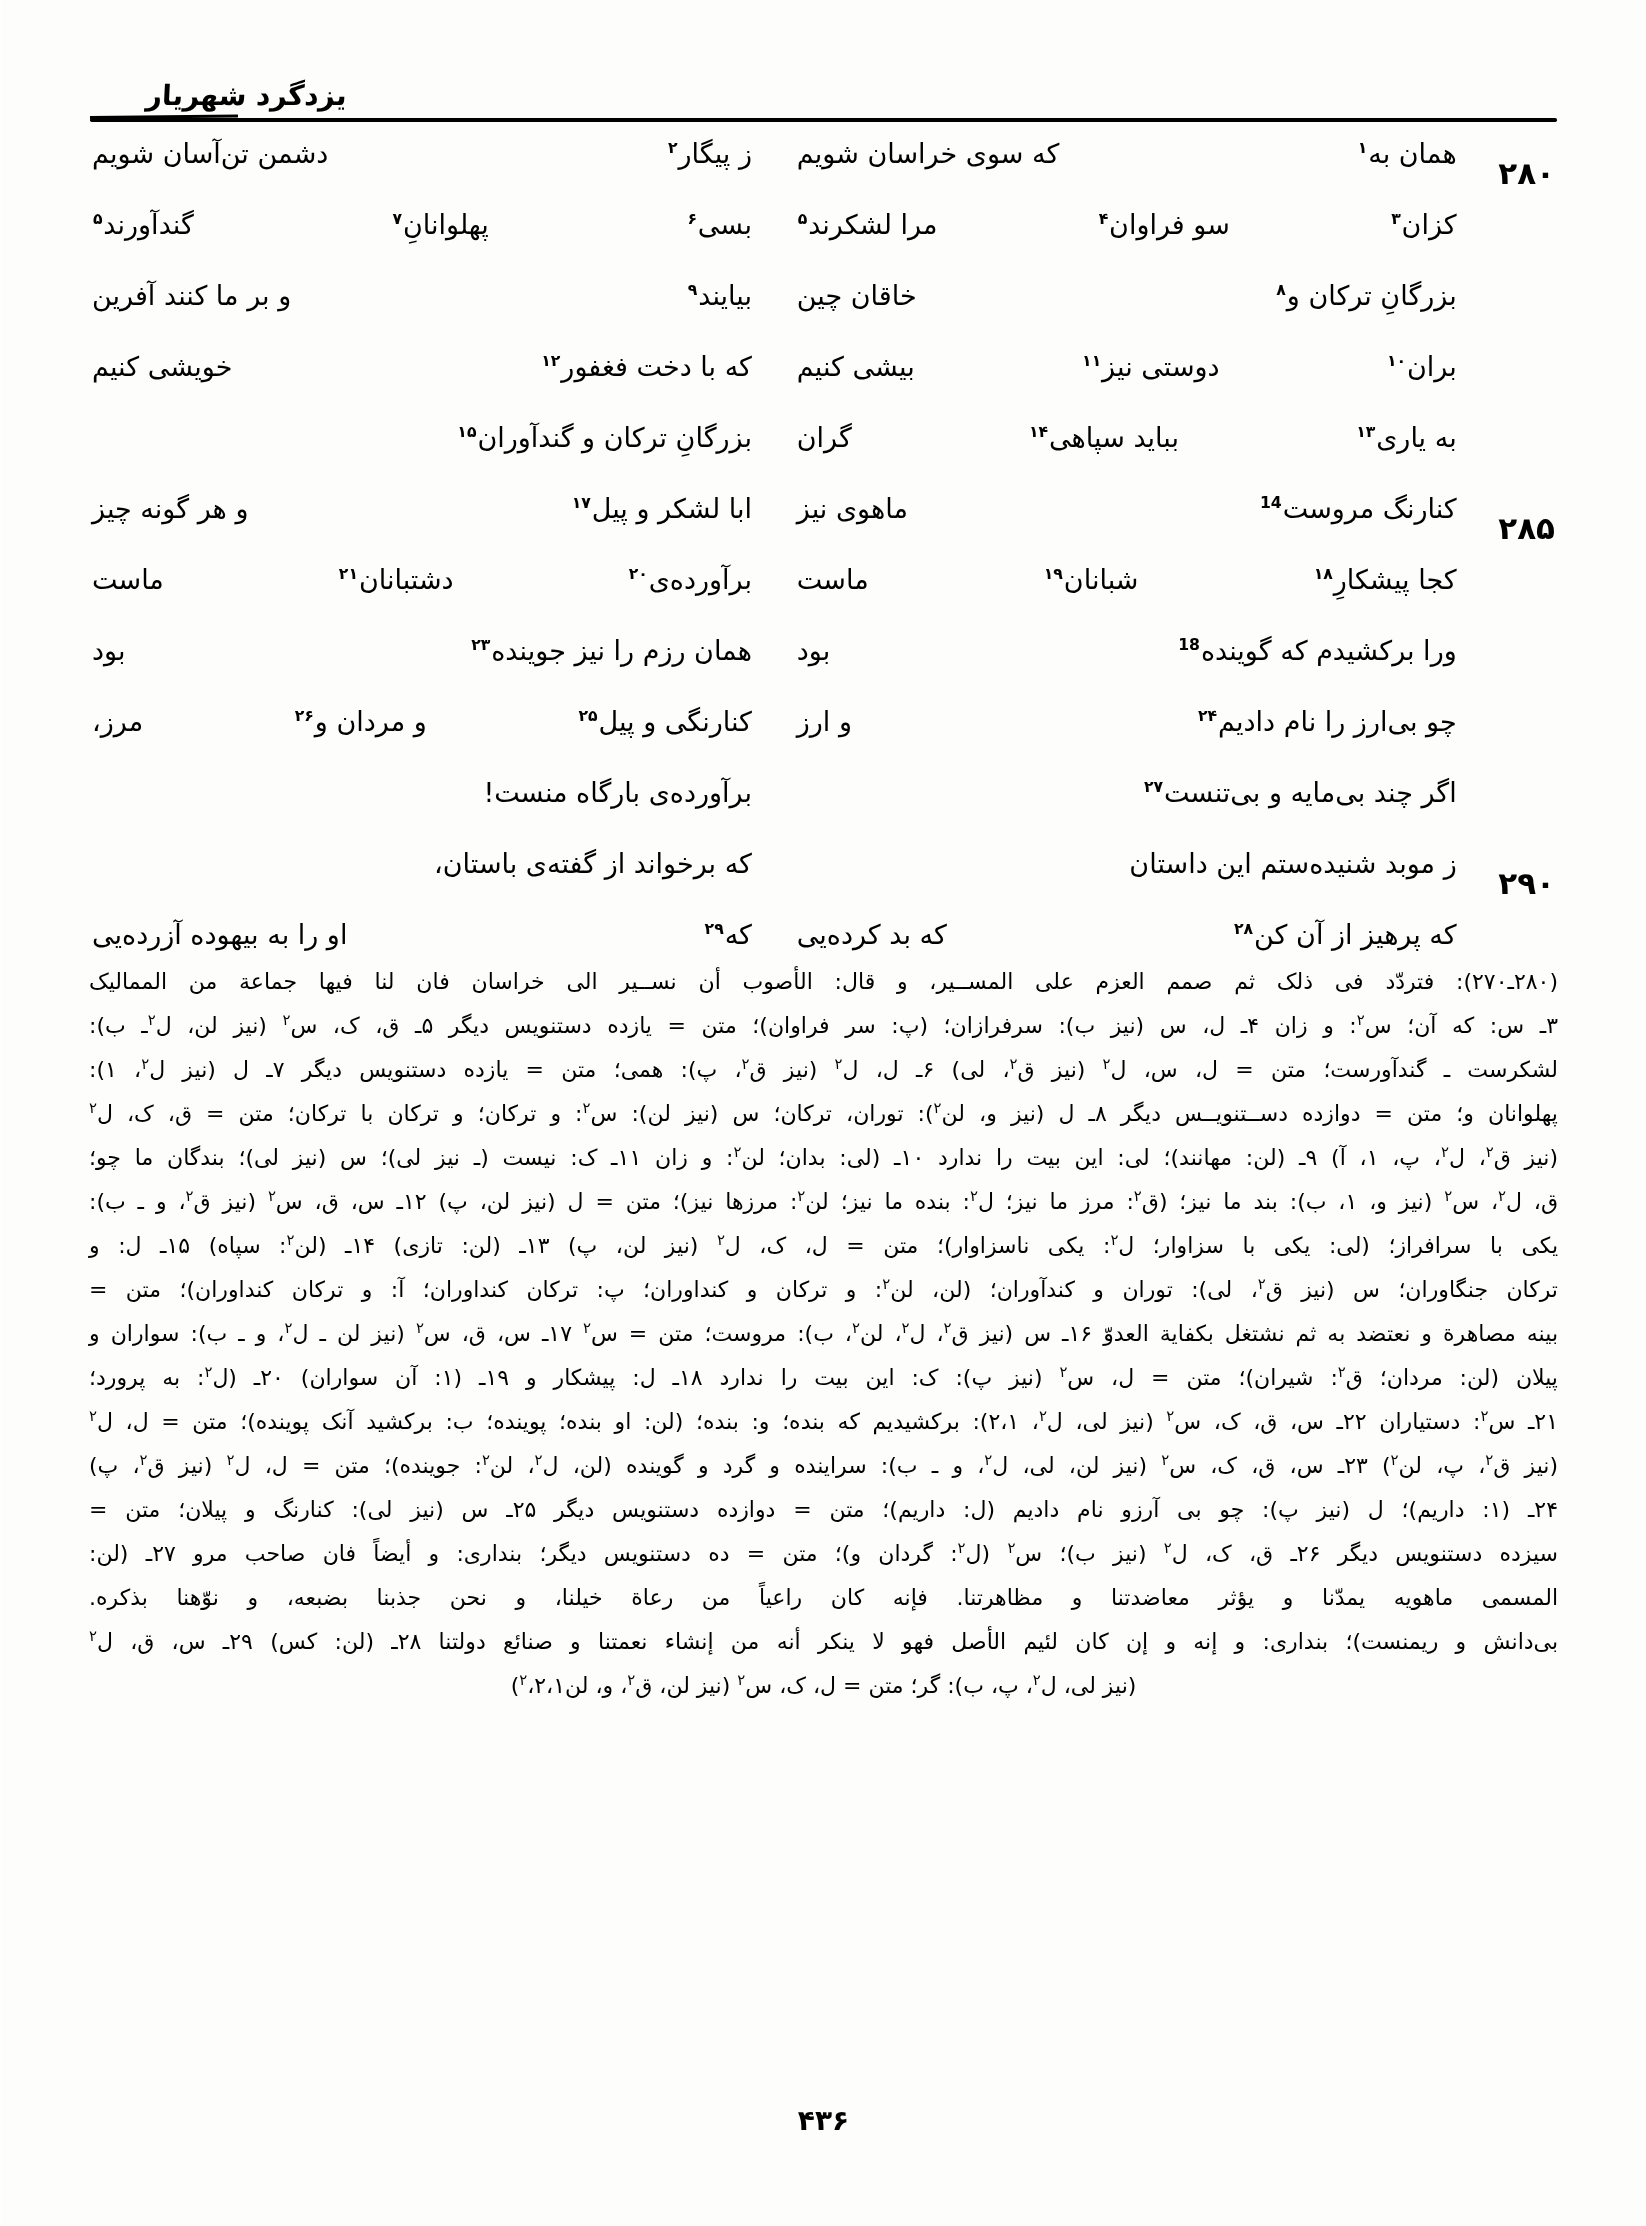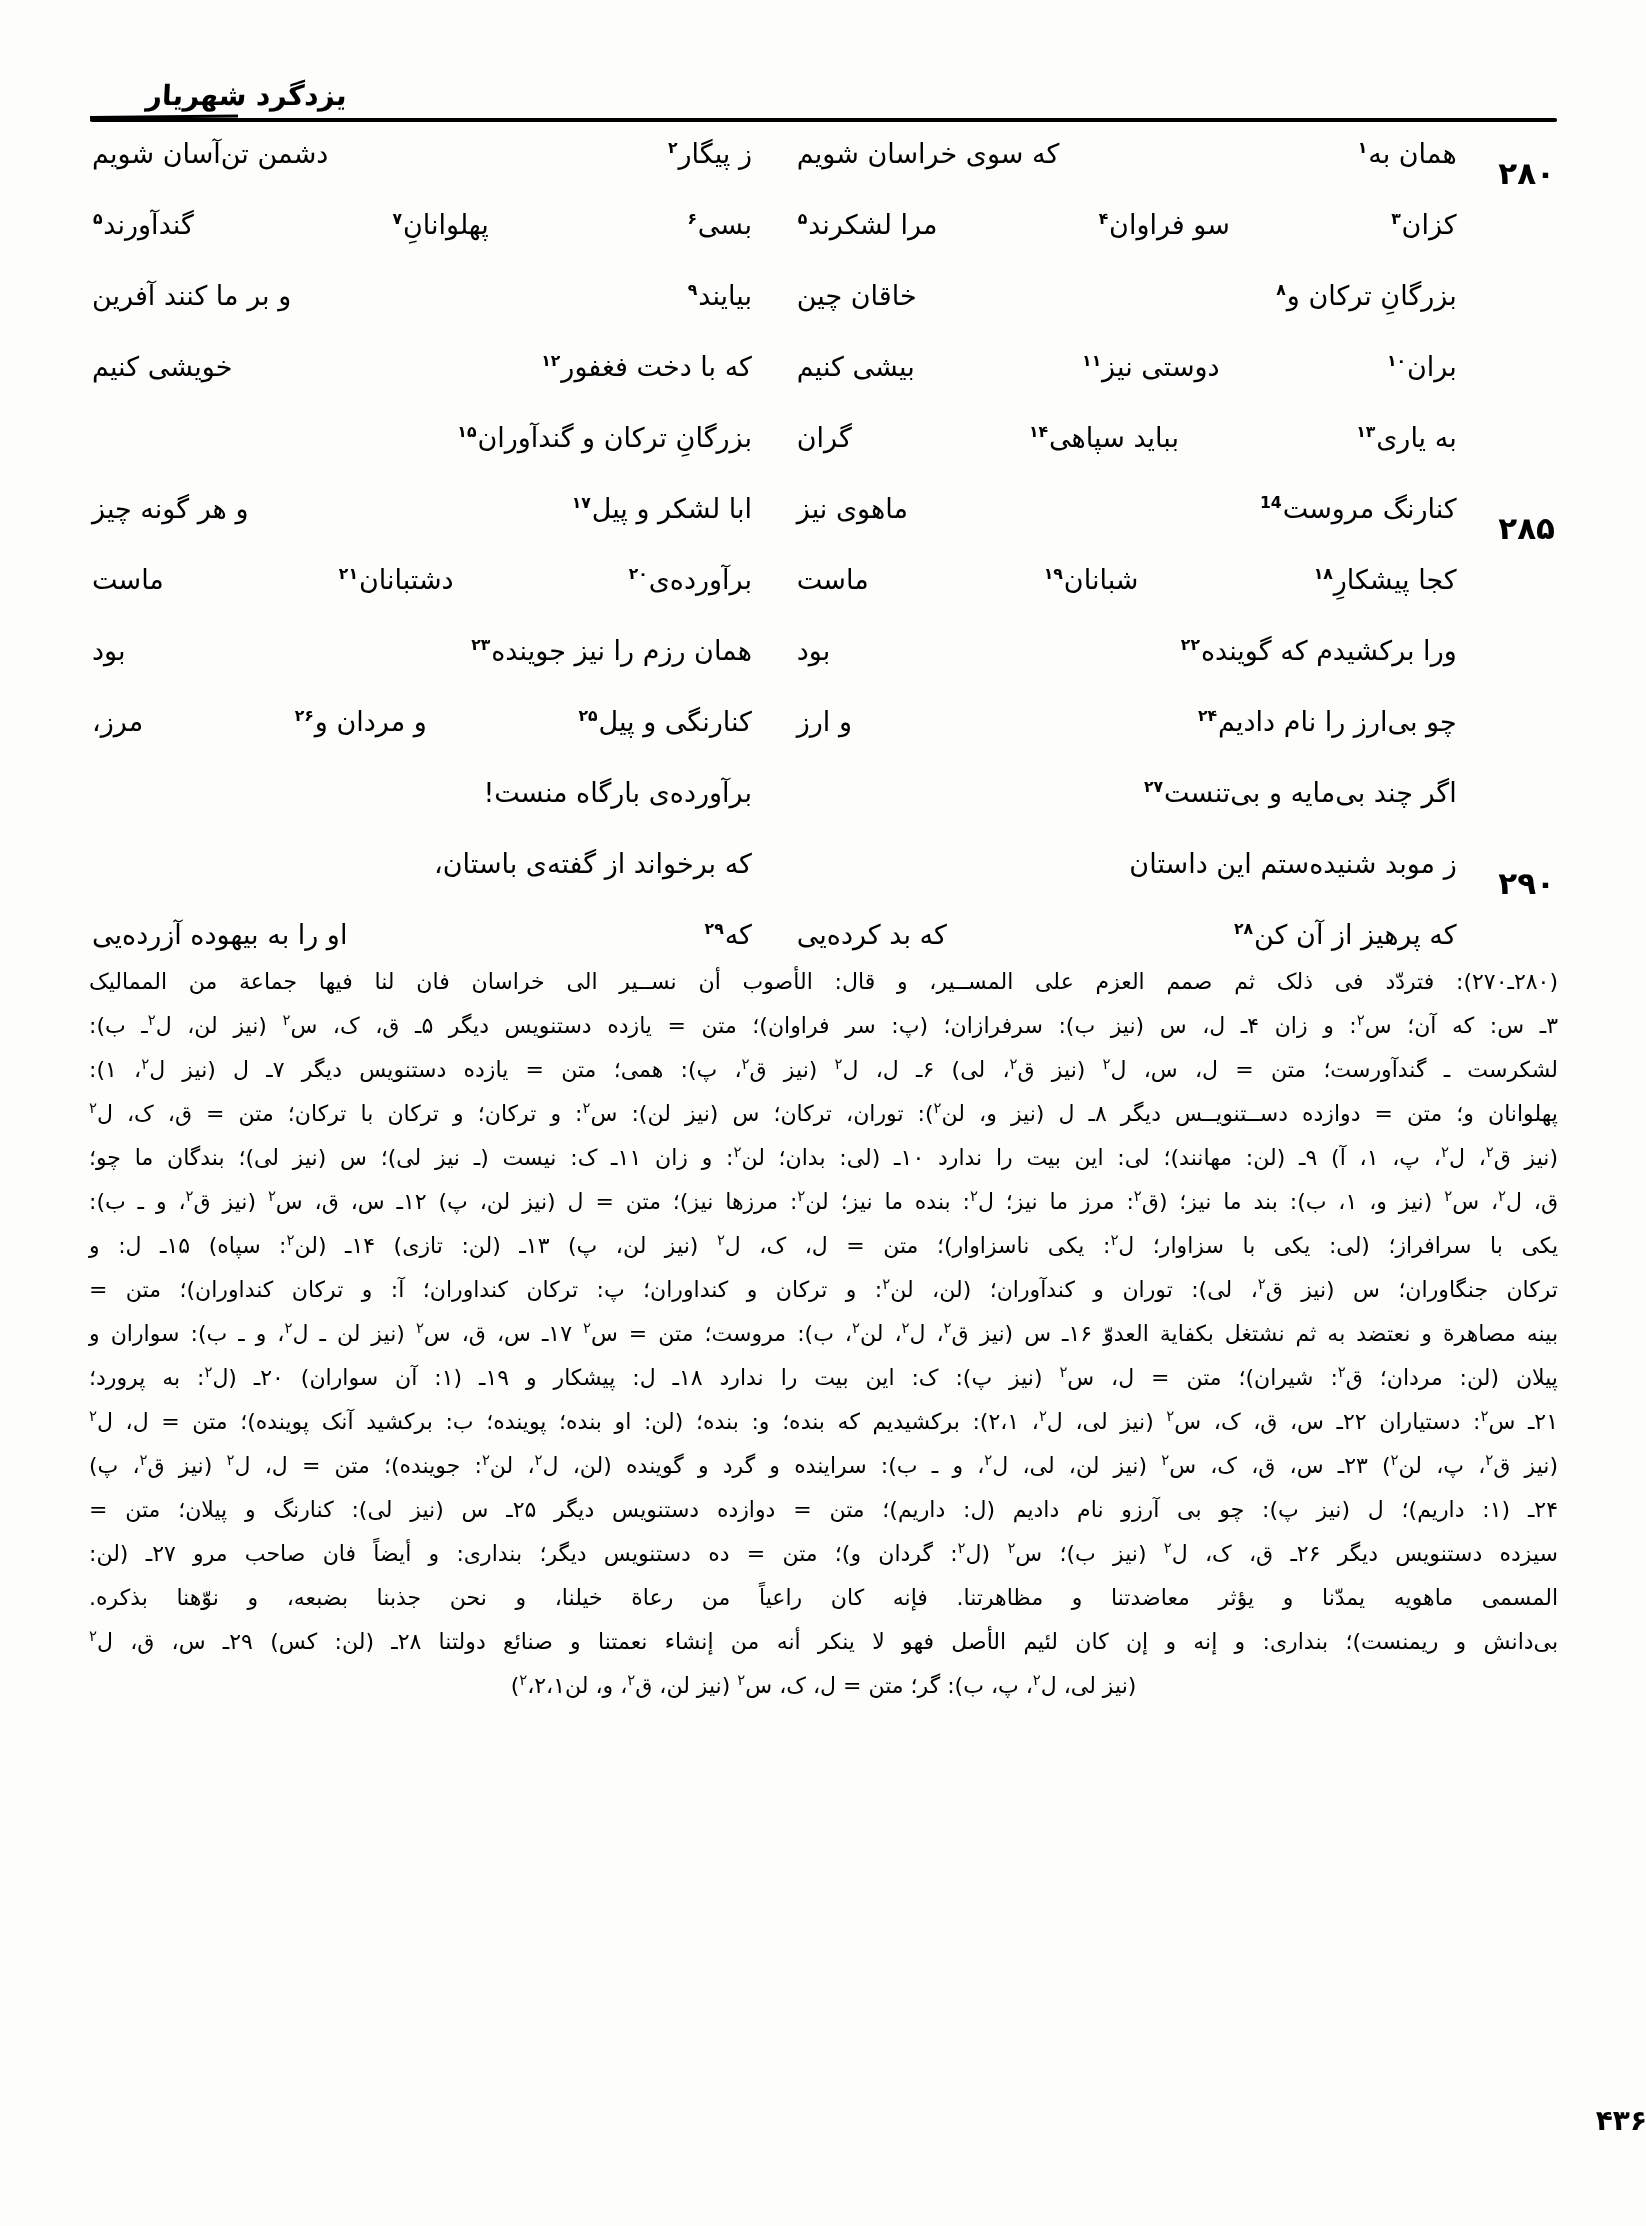--- a/index.html
+++ b/index.html
@@ -287,7 +287,7 @@
             <td class="col-num"><span class="vnum"></span></td>
             <td class="col-hemi">
               <div class="hemi-flex">
-                <span>ورا برکشیدم که گوینده<sup class="fn">۲۲</sup></span>
+                <span>ورا برکشیدم که گوینده<sup class="fn">18</sup></span>
                 <span>بود</span>
               </div>
             </td>

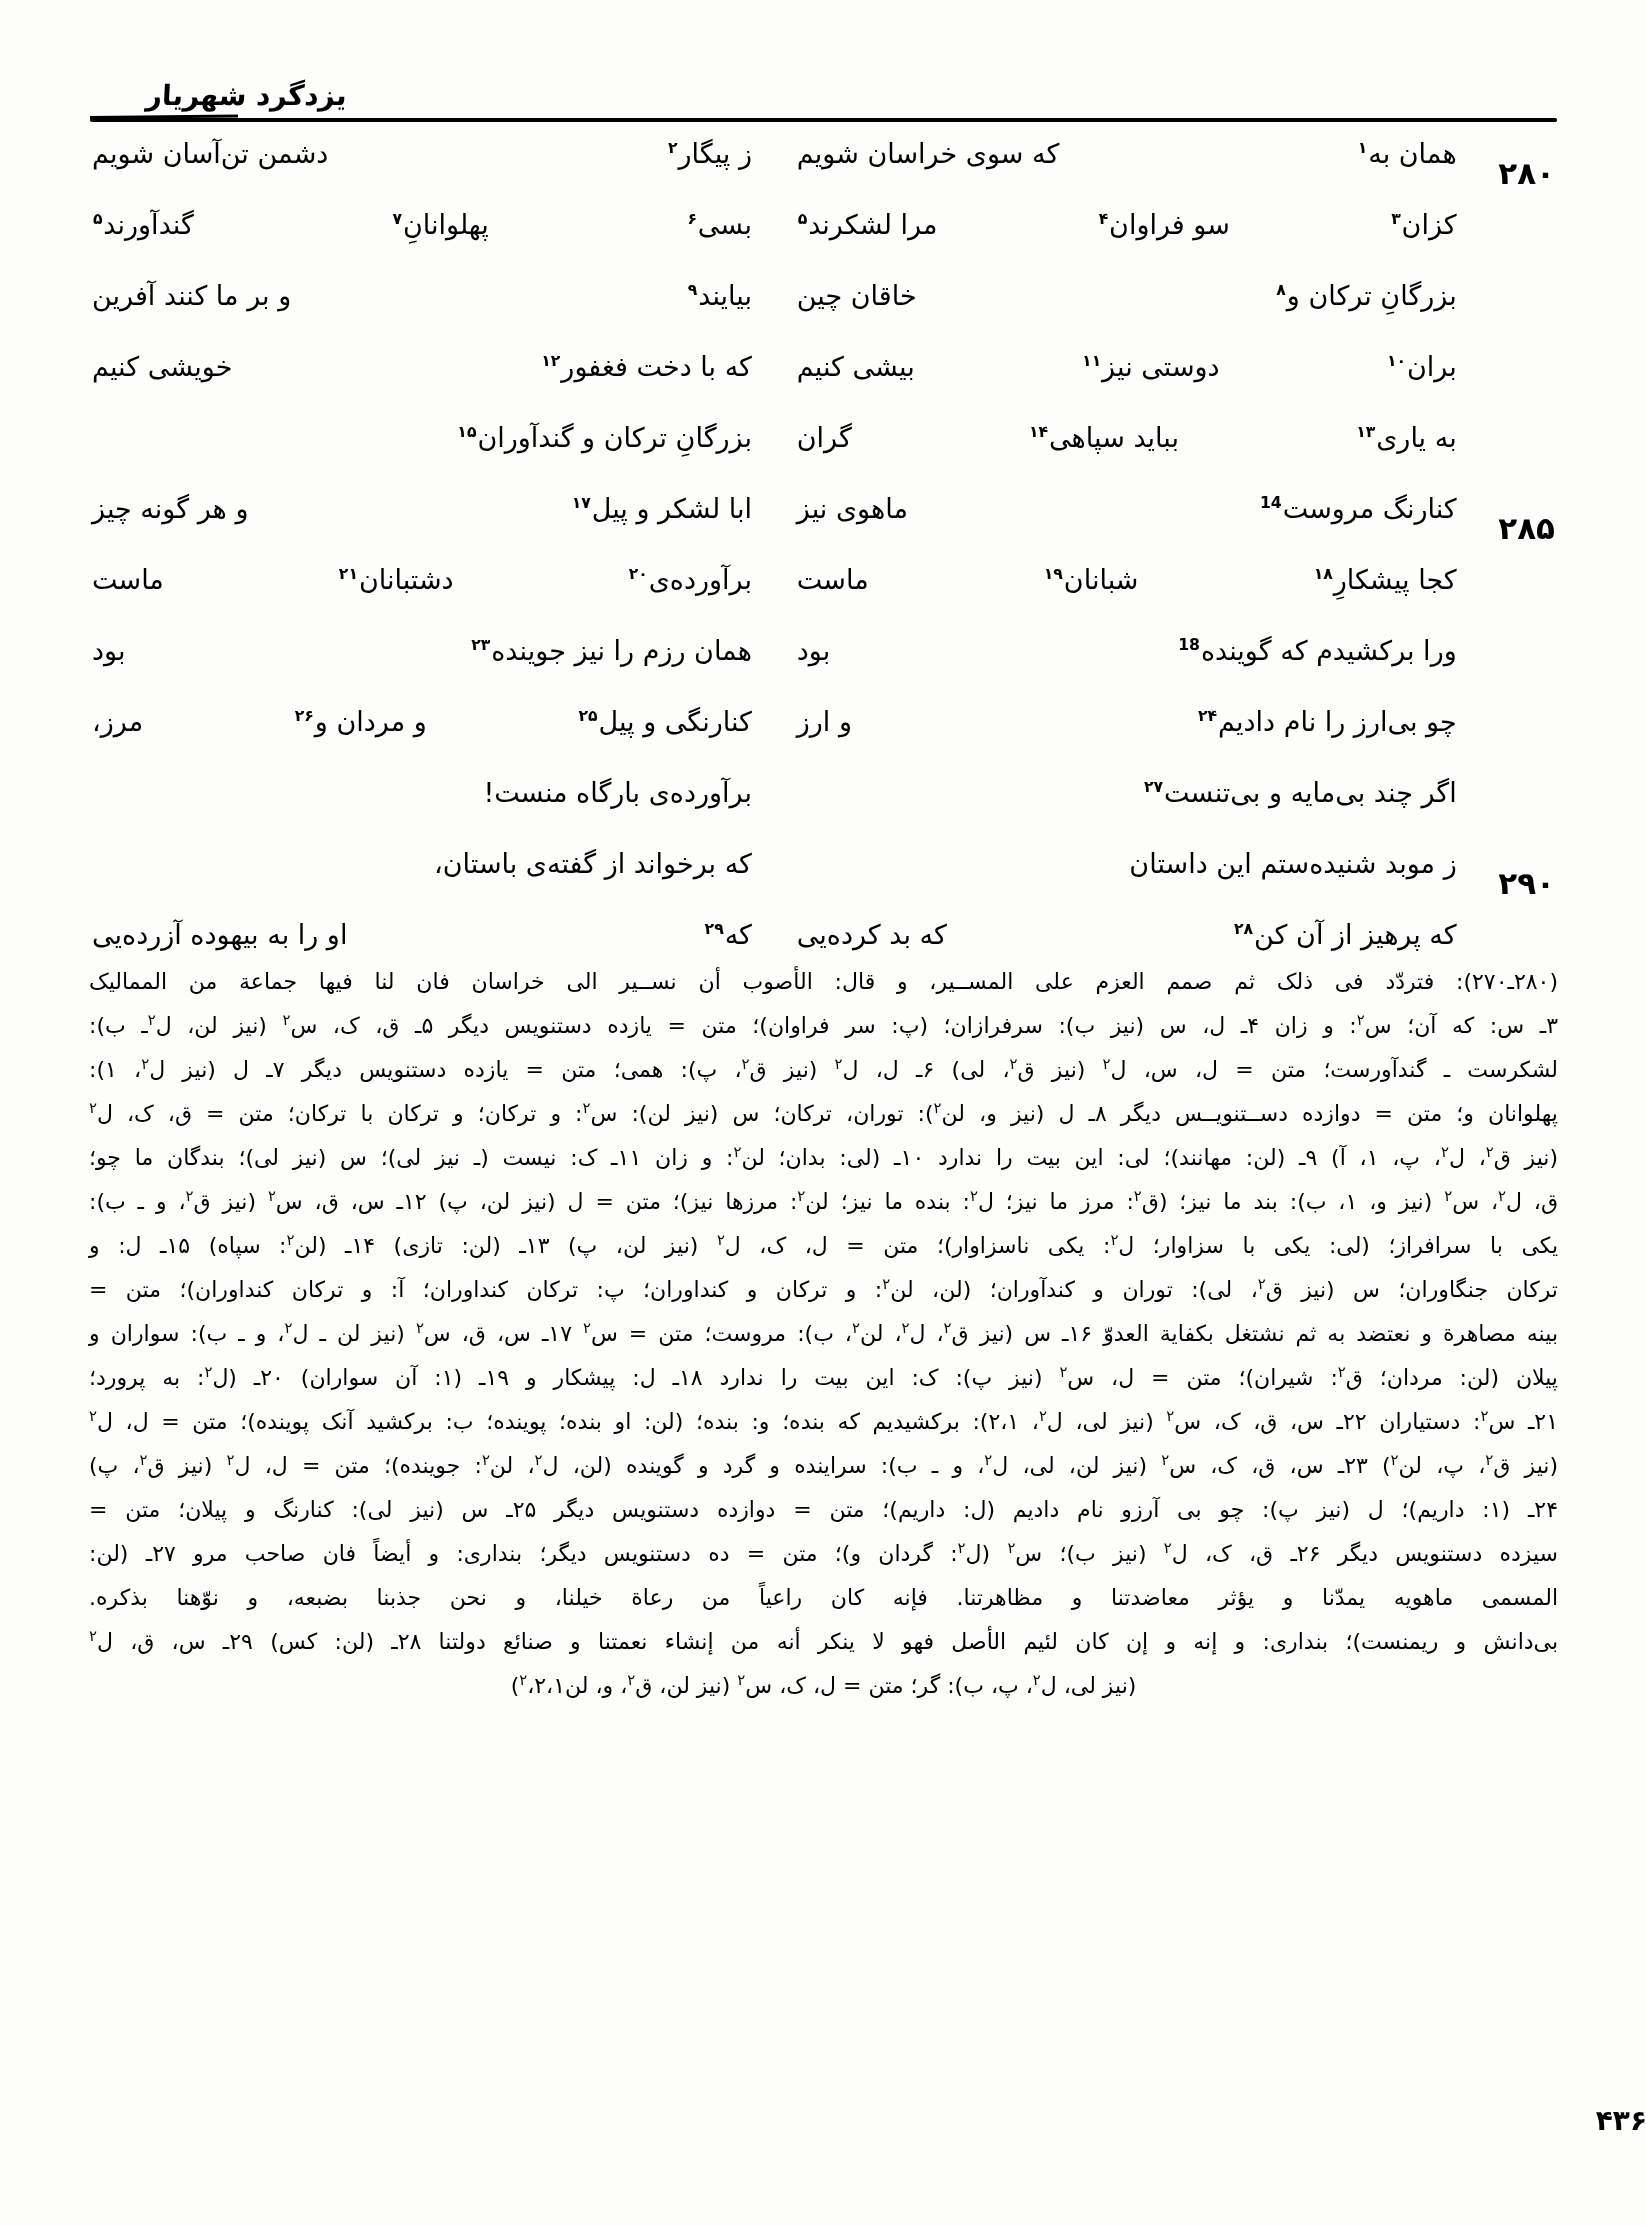--- a/index.html
+++ b/index.html
@@ -148,6 +148,7 @@
     position: absolute;
     bottom: 89px;
     left: 0; right: 0;
+    text-align: center;
     font-size: 28px;
     font-weight: bold;
     letter-spacing: 1.8px;

